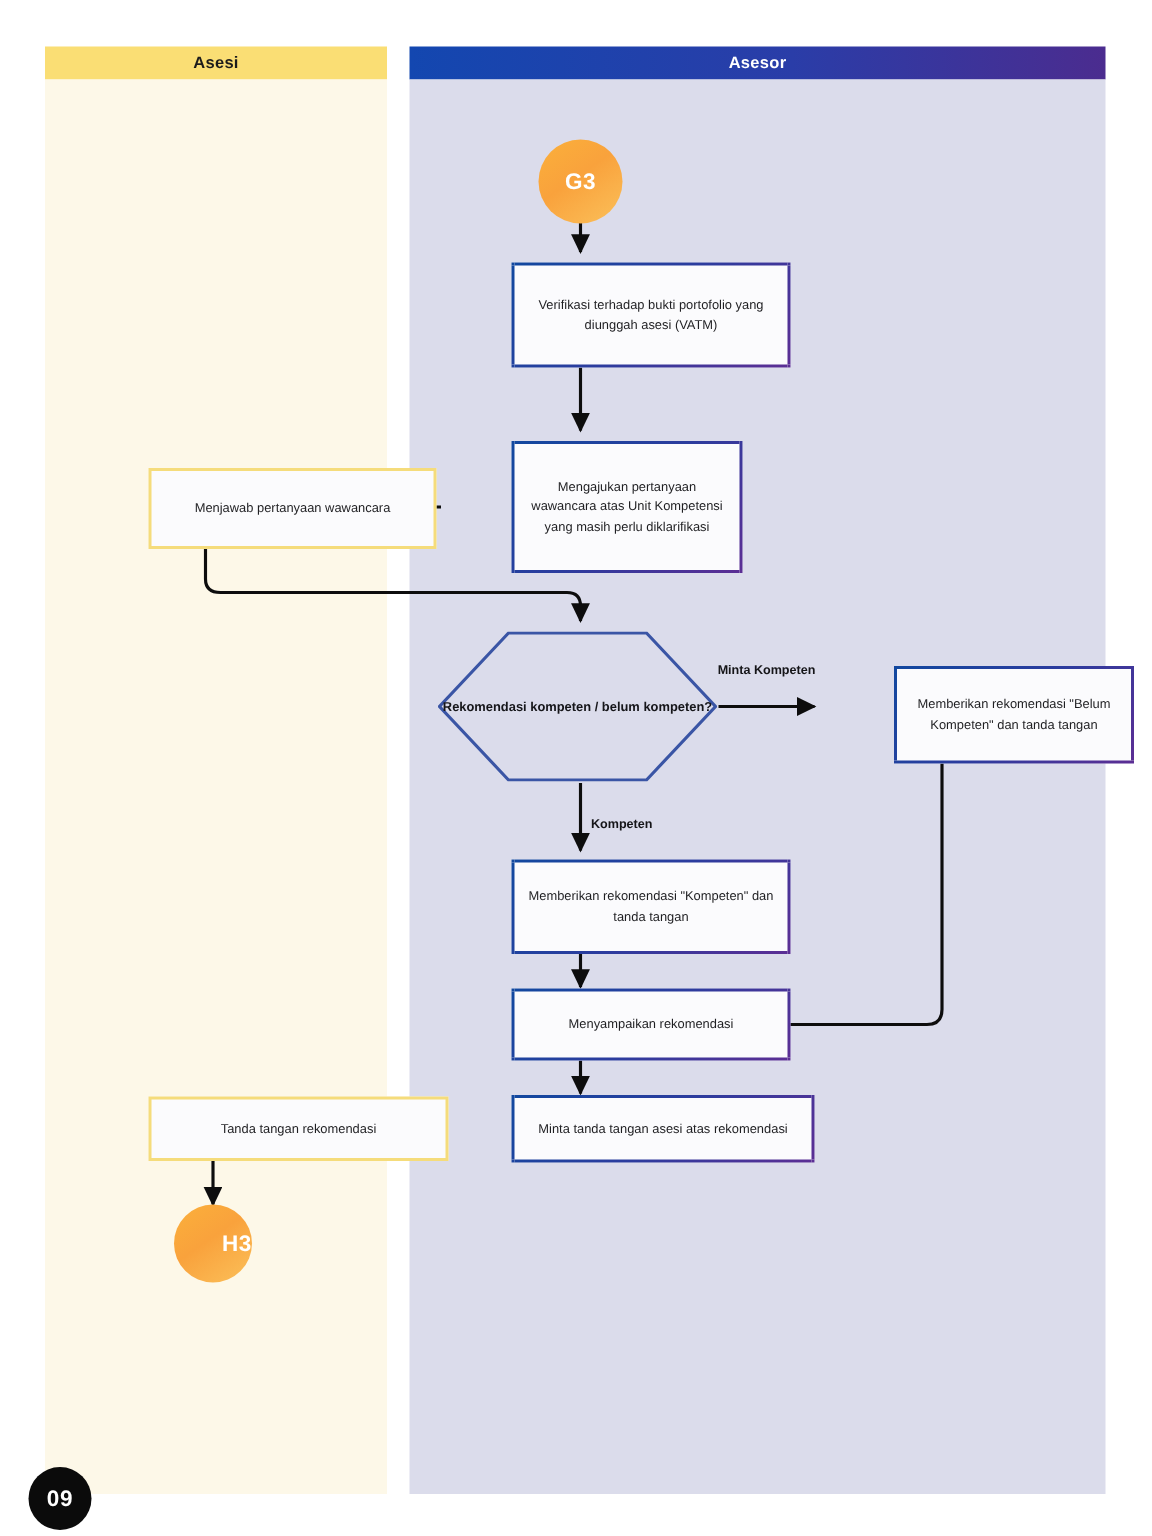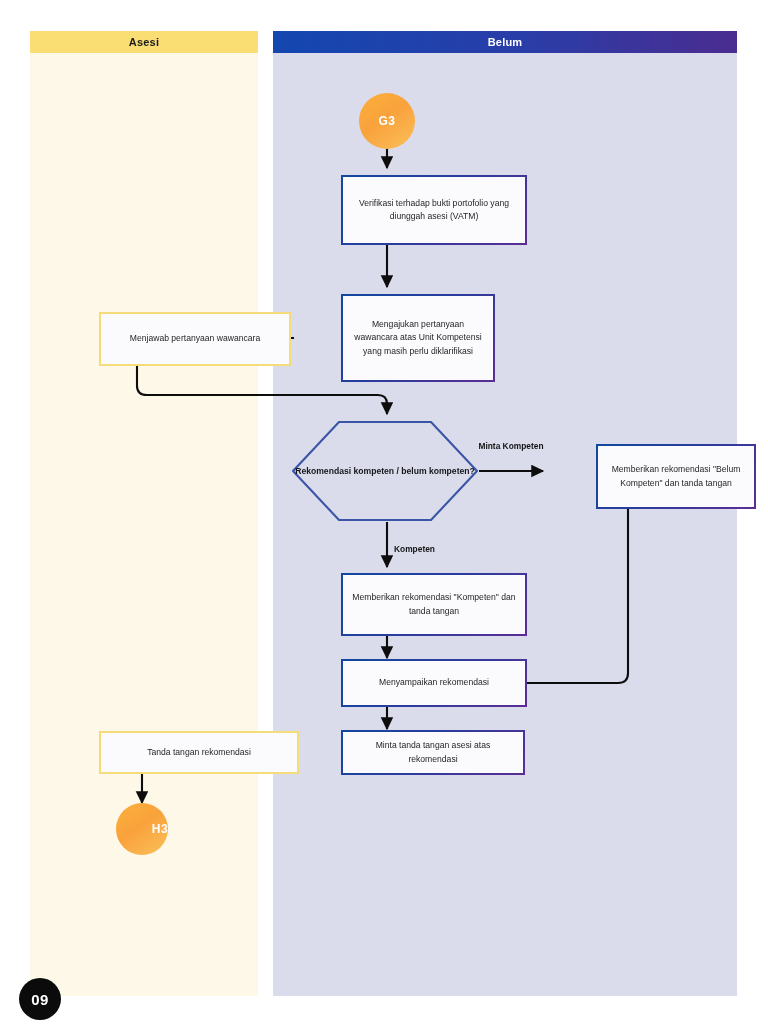--- a/index.html
+++ b/index.html
@@ -172,7 +172,7 @@
 </div>
 
 <div class="lane" id="lane-asesor">
-  <div class="lane-header" id="header-asesor">Belum</div>
+  <div class="lane-header" id="header-asesor">Asesor</div>
   <div class="lane-body" id="body-asesor"></div>
 </div>
 

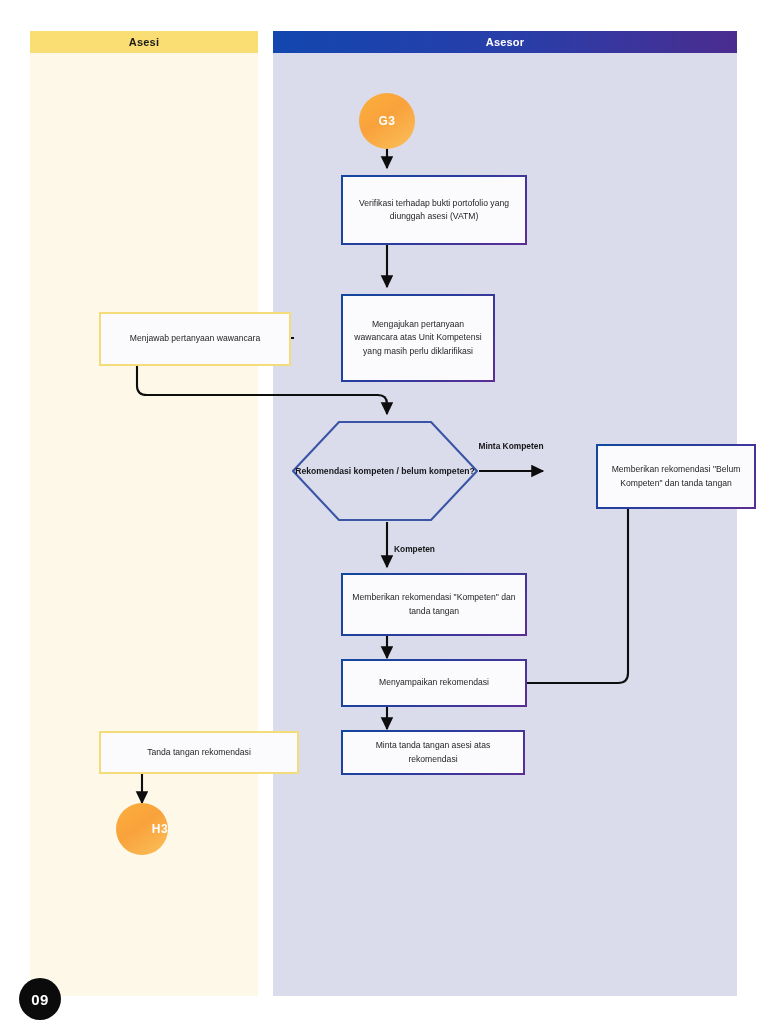--- a/index.html
+++ b/index.html
@@ -95,7 +95,7 @@
     justify-content: center;
     color: #ffffff;
     font-weight: bold;
-    font-size: 12px;
+    font-size: 15px;
     letter-spacing: 0.4px;
     background: linear-gradient(145deg, #FBB03B 0%, #F9A23C 45%, #FBC05A 100%);
   }

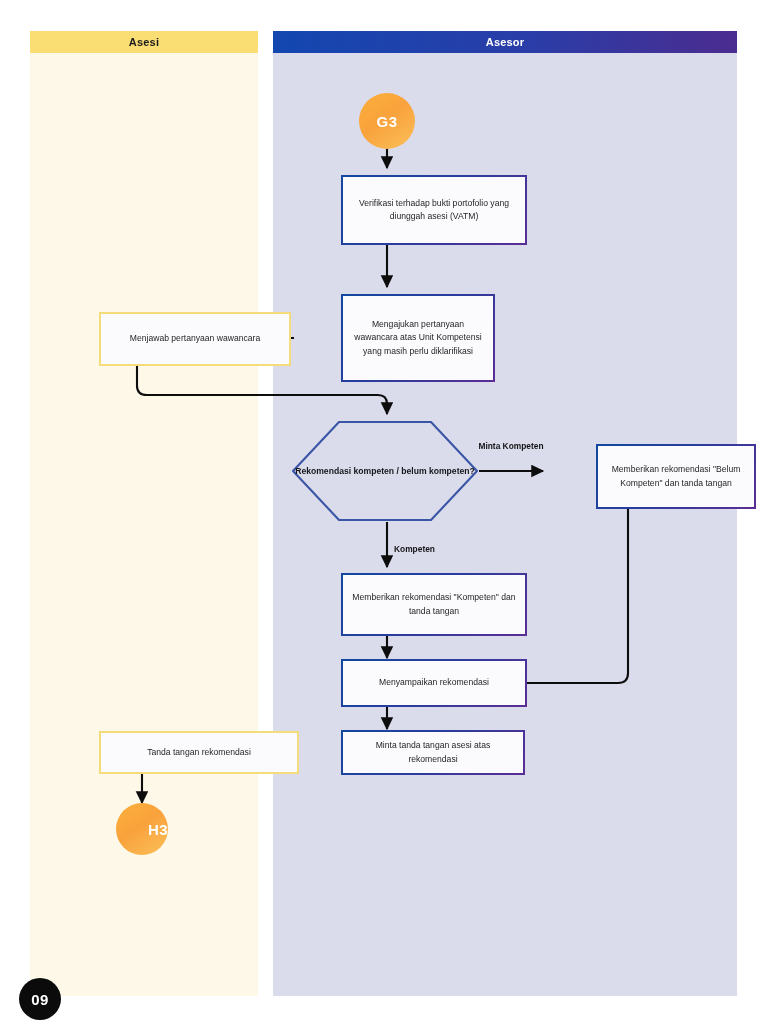--- a/index.html
+++ b/index.html
@@ -236,7 +236,7 @@
   <span>Menyampaikan rekomendasi</span>
 </div>
 
-<div class="node node-asesor" id="node-minta-ttd" style="left:294px; top:730px; width:184px; height:45px;">
+<div class="node node-asesor" id="node-minta-ttd" style="left:294px; top:730px; width:202px; height:45px;">
   <span>Minta tanda tangan asesi atas rekomendasi</span>
 </div>
 

